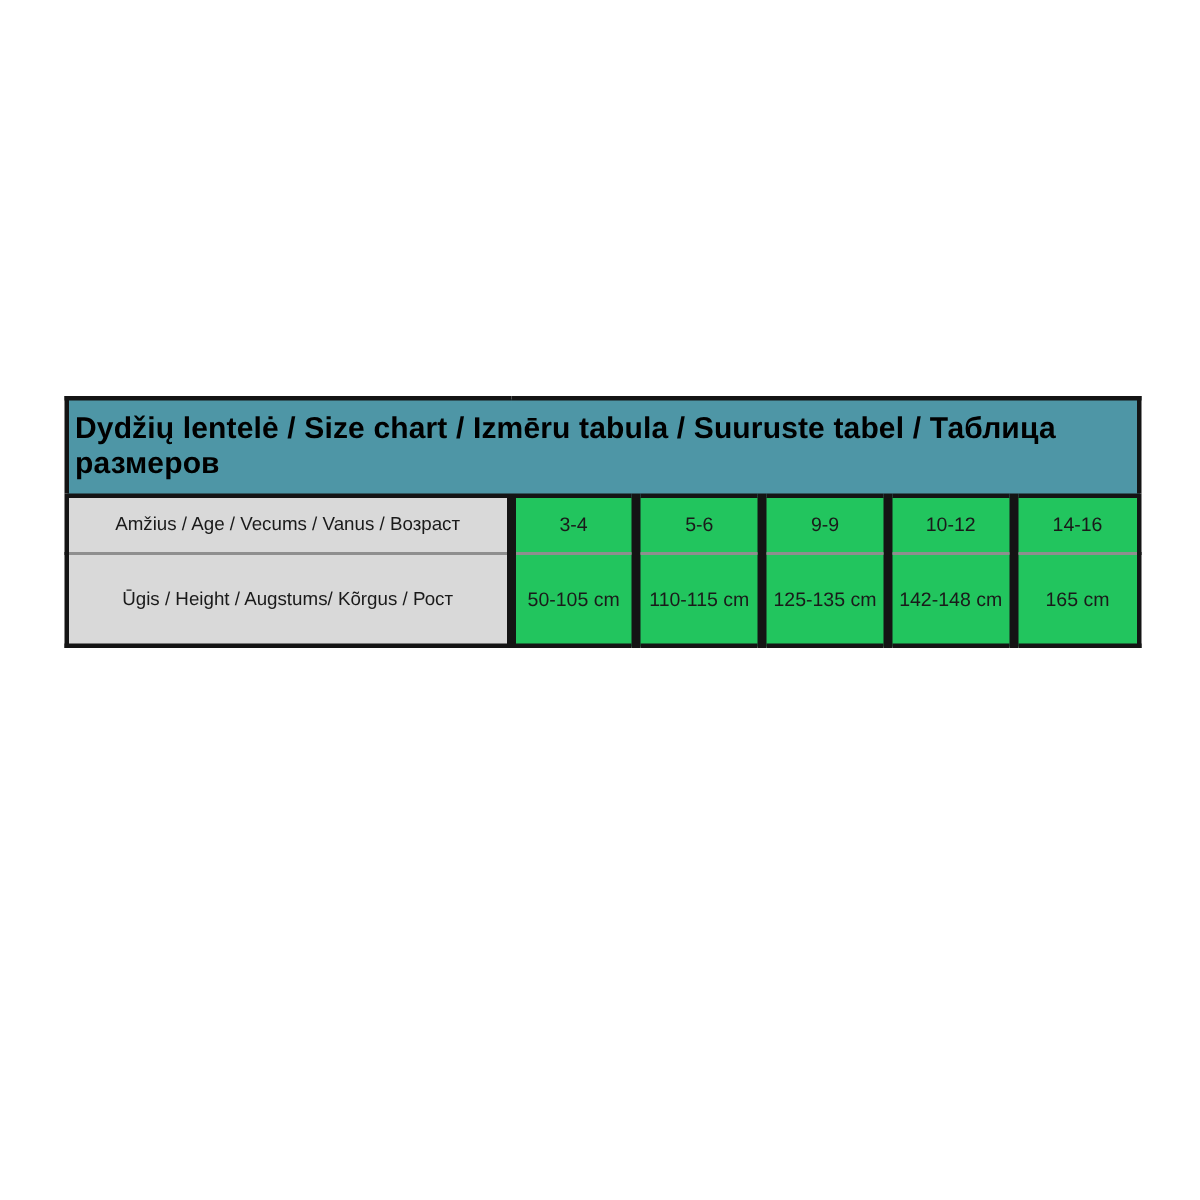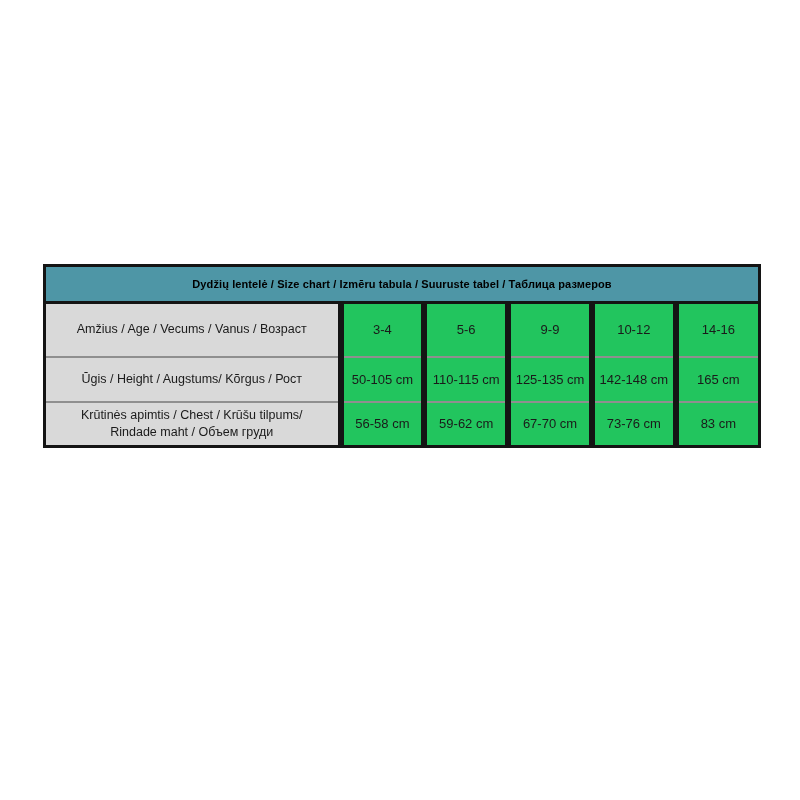--- a/index.html
+++ b/index.html
@@ -32,9 +32,9 @@
     background: var(--header-bg, #4e96a6);
     border-bottom: 3px solid var(--border-black, #141414);
     font-weight: bold;
-    font-size: 11px;
+    font-size: 20px;
     color: #000000;
-    text-align: center;
+    text-align: left;
     padding: 8px 4px;
     height: 18px;
     letter-spacing: 0.1px;

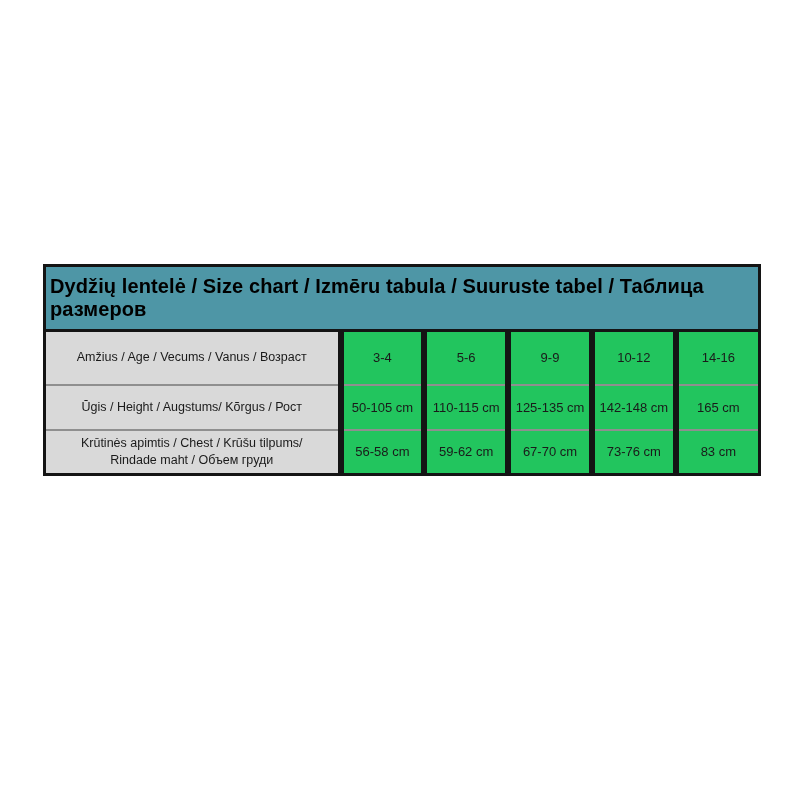--- a/index.html
+++ b/index.html
@@ -40,7 +40,7 @@
     letter-spacing: 0.1px;
   }
   tbody tr { height: 45px; }
-  tbody tr.row-age { height: 54px; }
+  tbody tr.row-age { height: 38px; }
   tbody td {
     text-align: center;
     vertical-align: middle;

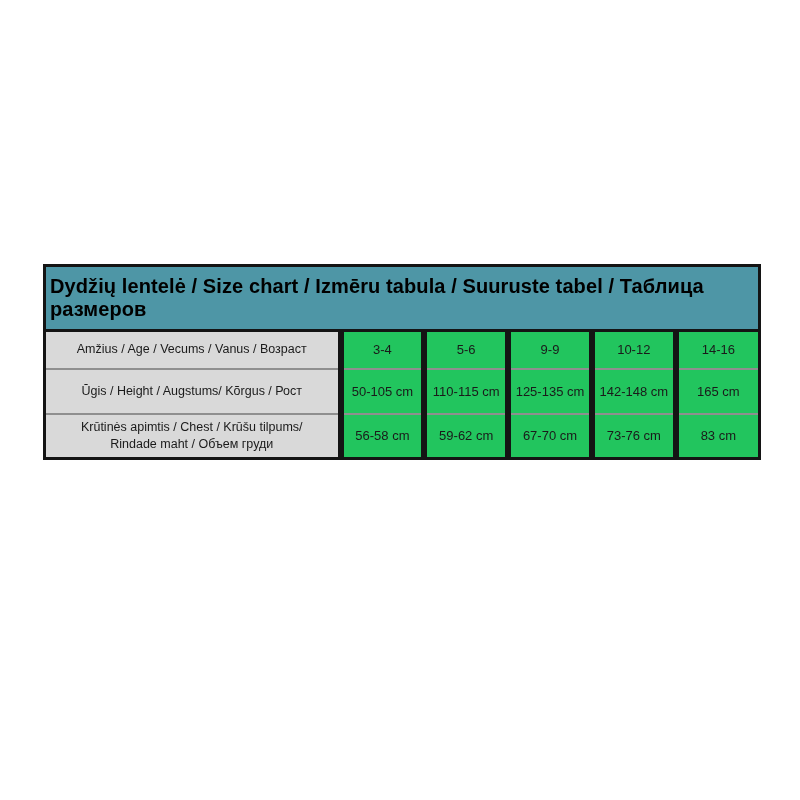--- a/index.html
+++ b/index.html
@@ -39,7 +39,7 @@
     height: 18px;
     letter-spacing: 0.1px;
   }
-  tbody tr { height: 45px; }
+  tbody tr { height: 62px; }
   tbody tr.row-age { height: 38px; }
   tbody td {
     text-align: center;

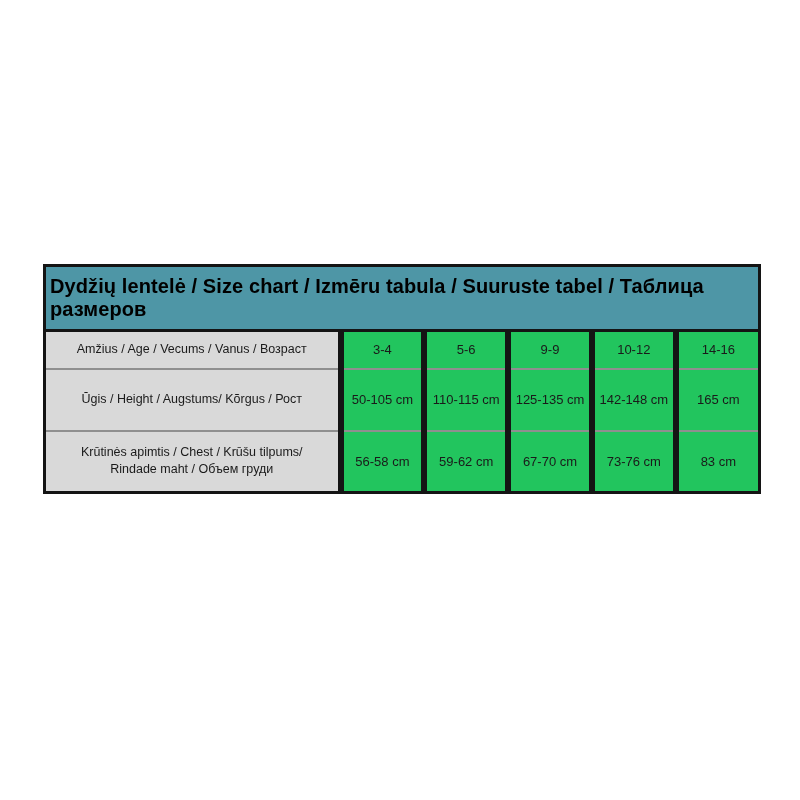--- a/index.html
+++ b/index.html
@@ -97,14 +97,6 @@
         <td class="cell-value">142-148 cm</td>
         <td class="cell-value">165 cm</td>
       </tr>
-      <tr class="row-chest">
-        <td class="row-label">Krūtinės apimtis / Chest / Krūšu tilpums/ Rindade maht / Объем груди</td>
-        <td class="cell-value">56-58 cm</td>
-        <td class="cell-value">59-62 cm</td>
-        <td class="cell-value">67-70 cm</td>
-        <td class="cell-value">73-76 cm</td>
-        <td class="cell-value">83 cm</td>
-      </tr>
     </tbody>
   </table>
 </div>

